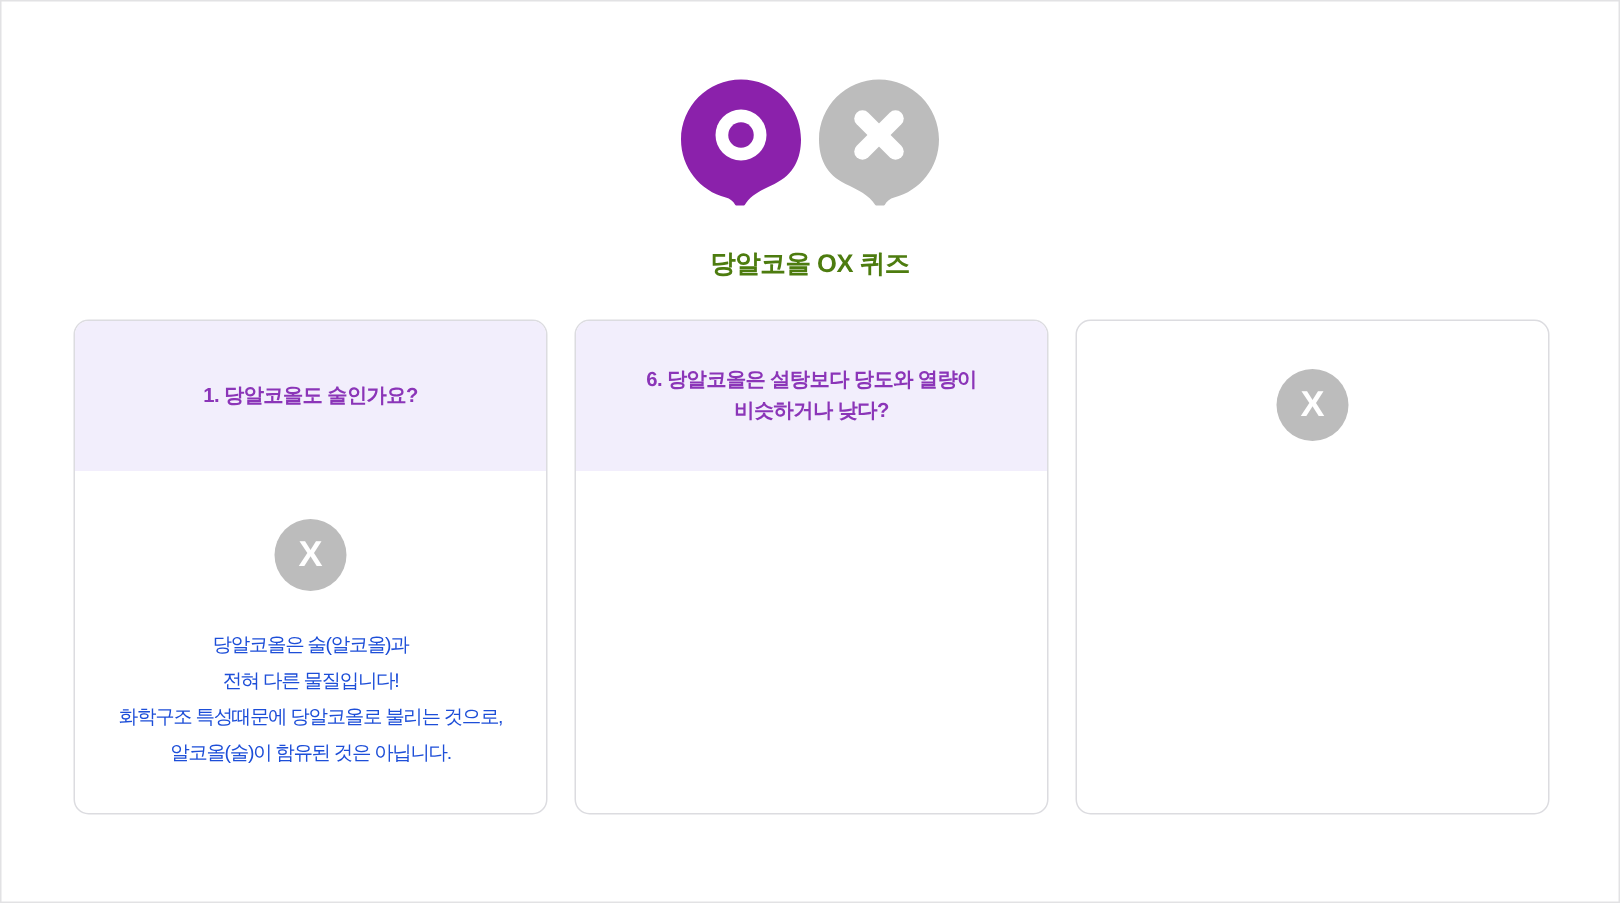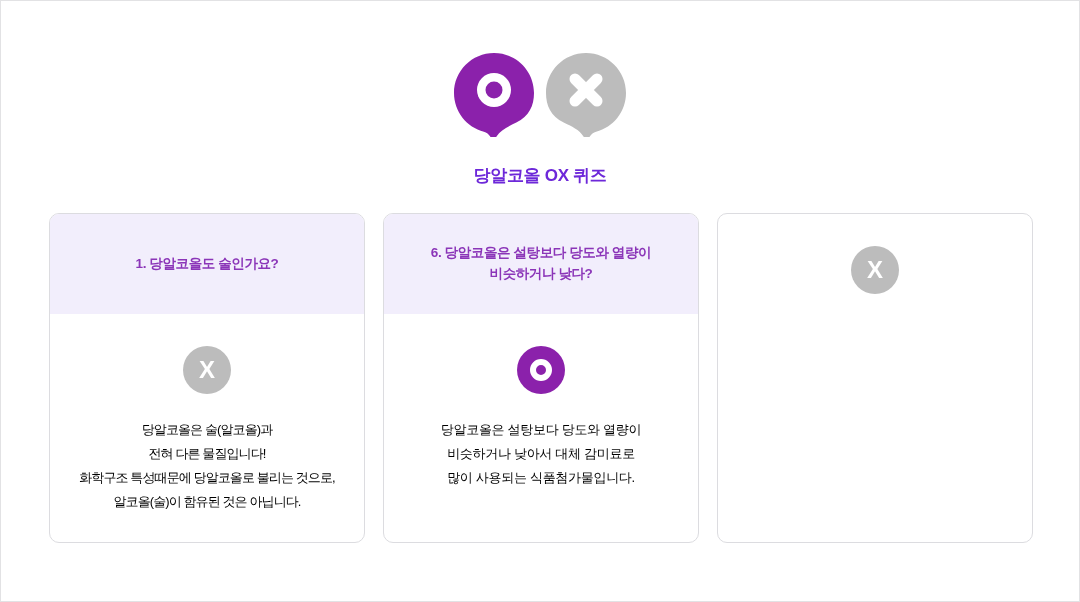--- a/index.html
+++ b/index.html
@@ -53,7 +53,7 @@
     margin-top: 18px;
     font-size: 17px;
     font-weight: bold;
-    color: #6d28d9;
+    color: #4d7c0f;
     letter-spacing: -0.3px;
     line-height: 1;
   }

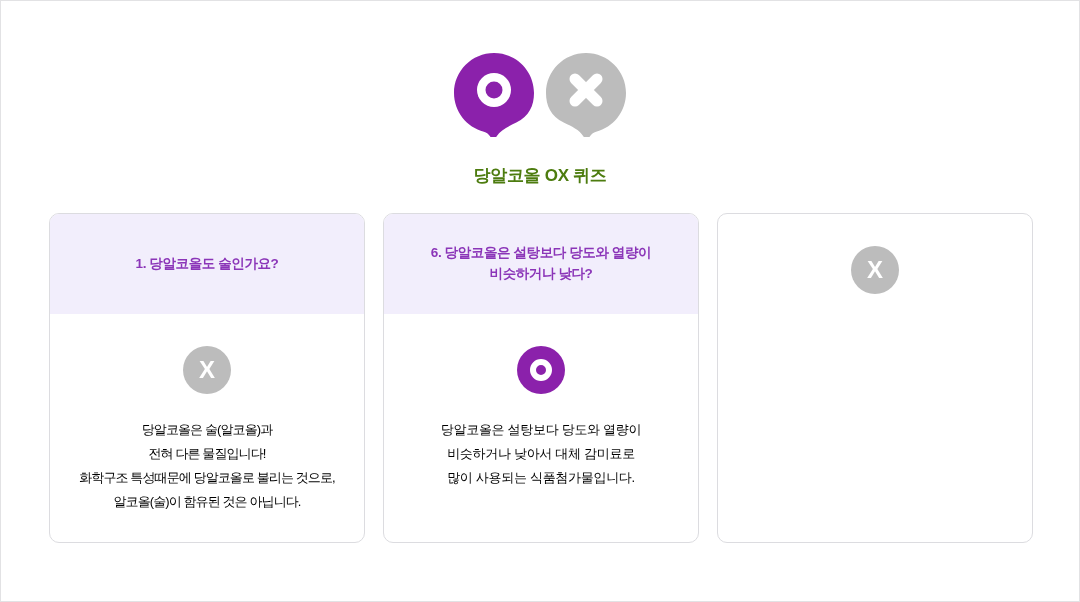--- a/index.html
+++ b/index.html
@@ -135,7 +135,7 @@
   .card-answer {
     margin-top: 24px;
     font-size: 13px;
-    color: #000000;
+    color: #1d4ed8;
     text-align: center;
     line-height: 1.85;
     letter-spacing: -0.3px;

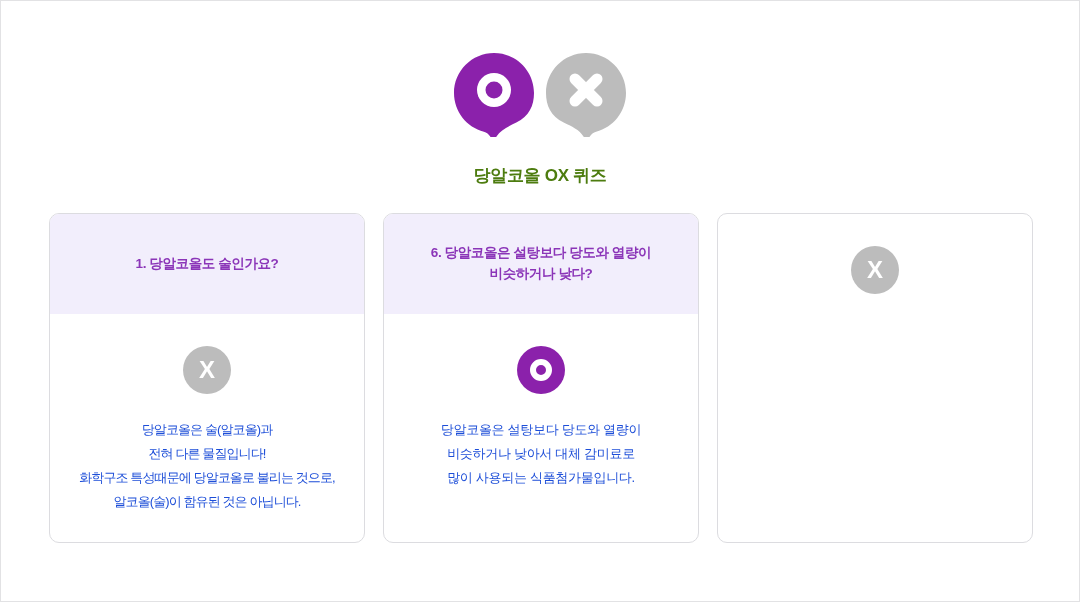--- a/index.html
+++ b/index.html
@@ -203,14 +203,6 @@
         <div class="card-question" style="white-space:pre-line">6. 당알코올은 설탕보다 당도와 열량이
 비슷하거나 낮다?</div>
       </div>
-      <div class="card-body">
-        <div class="badge o">
-          <span class="badge-o-glyph"></span>
-        </div>
-        <div class="card-answer">당알코올은 설탕보다 당도와 열량이
-비슷하거나 낮아서 대체 감미료로
-많이 사용되는 식품첨가물입니다.</div>
-      </div>
     </div>
 
     <div class="card">

